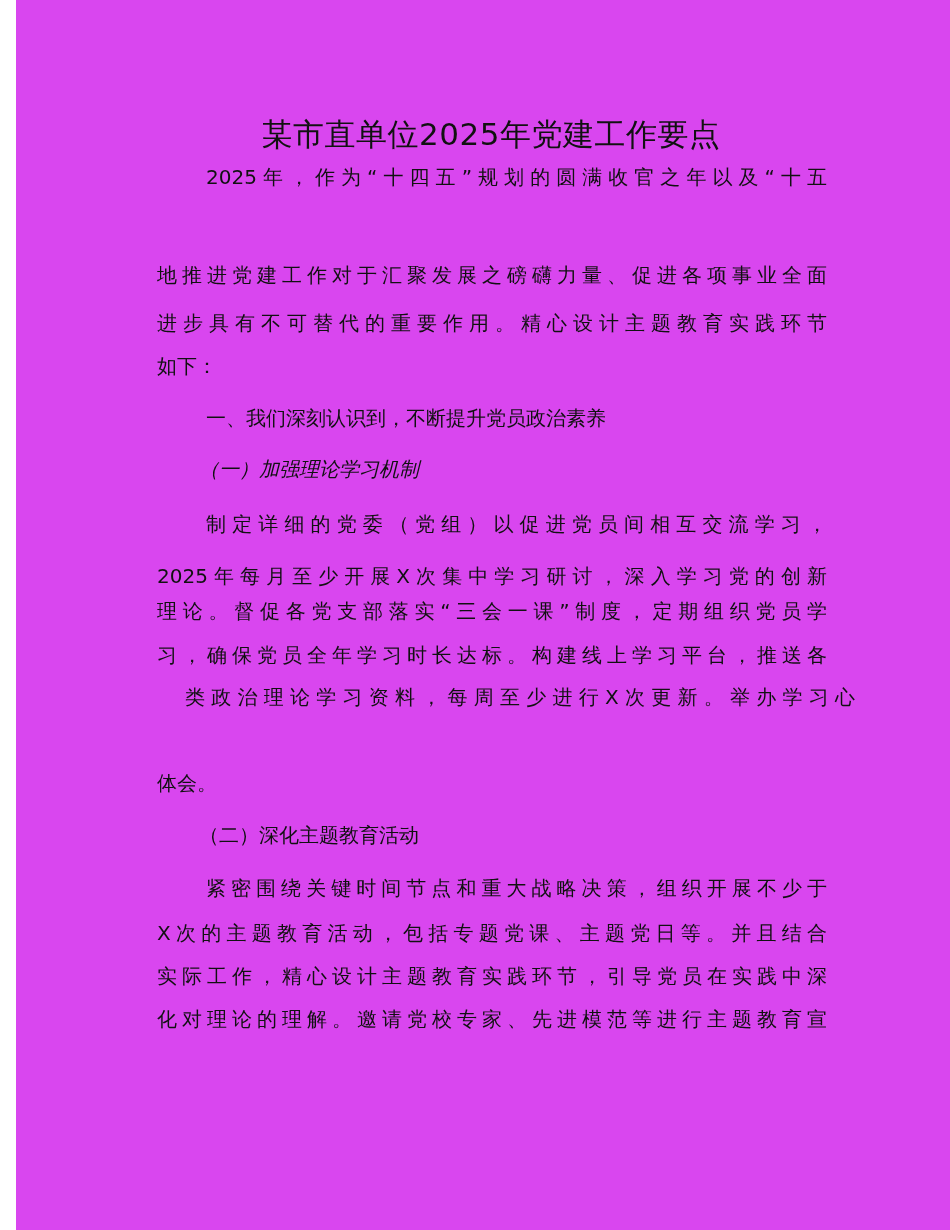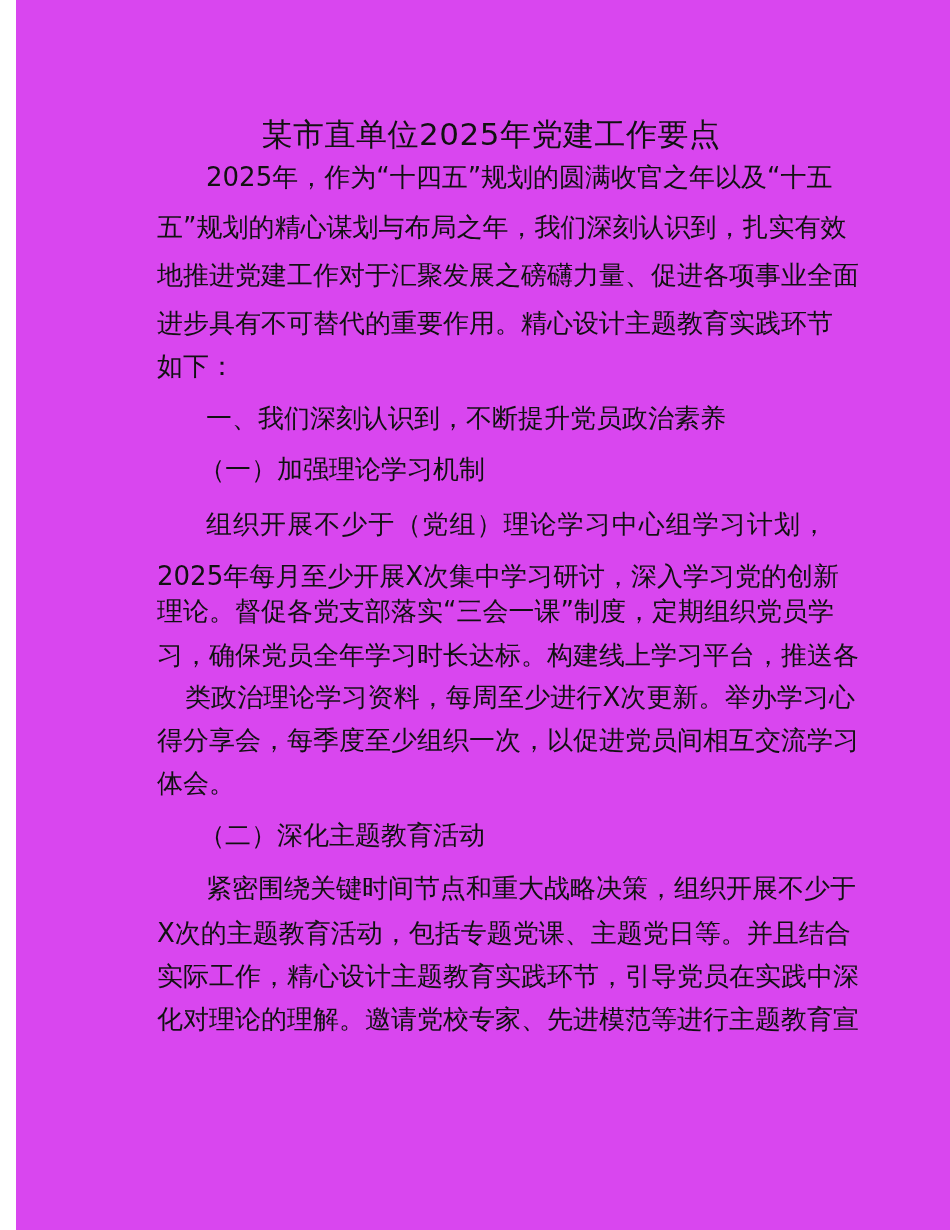--- a/index.html
+++ b/index.html
@@ -38,7 +38,7 @@
       position: absolute;
       left: 141px;
       width: 670px;
-      font-size: 26px;
+      font-size: 20px;
       line-height: 34px;
       white-space: nowrap;
       text-align: justify;

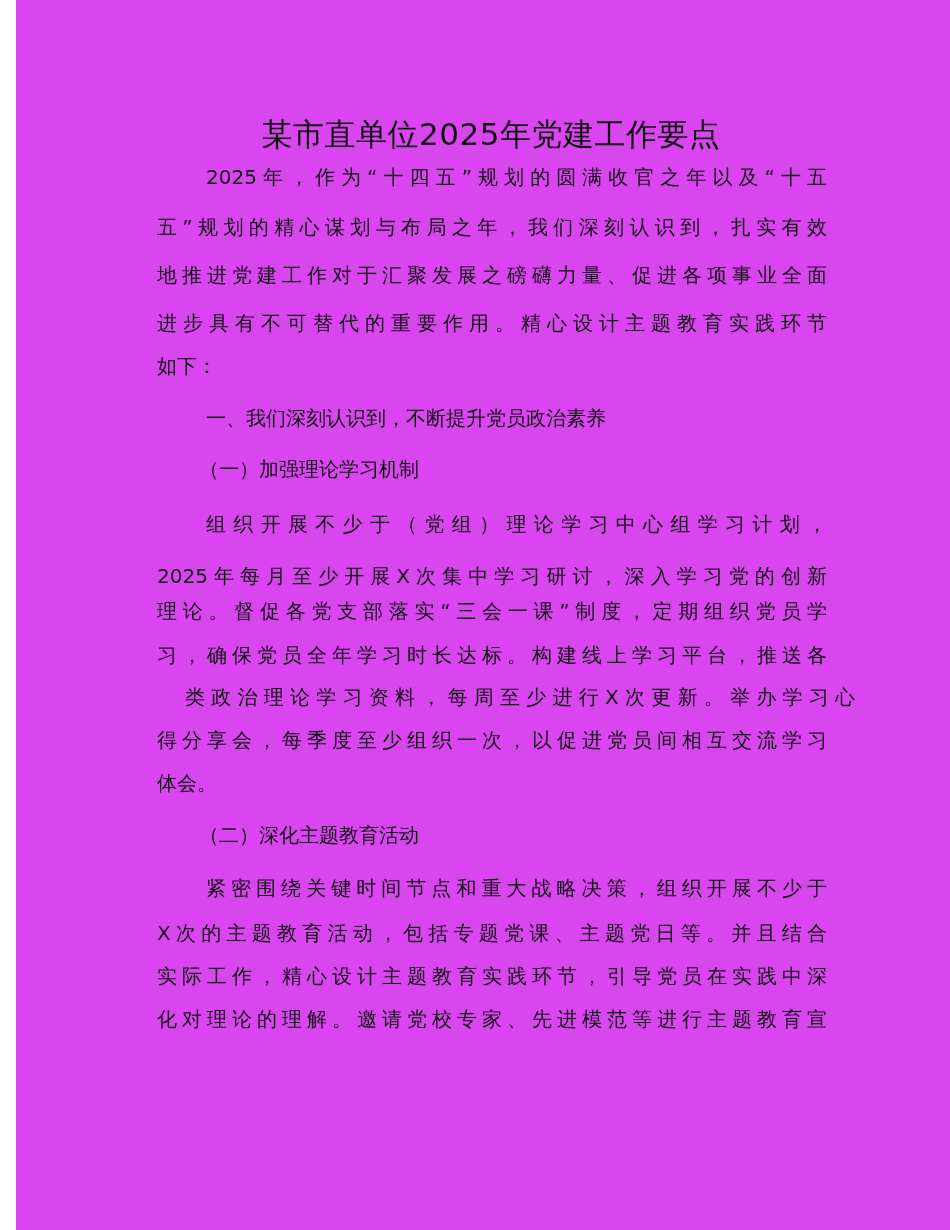--- a/index.html
+++ b/index.html
@@ -64,7 +64,6 @@
   <div class="title">某市直单位2025年党建工作要点</div>
 
   <div class="line indent" style="top:160px;">2025年，作为“十四五”规划的圆满收官之年以及“十五</div>
-  <div class="line" style="top:210px;">五”规划的精心谋划与布局之年，我们深刻认识到，扎实有效</div>
   <div class="line" style="top:258px;">地推进党建工作对于汇聚发展之磅礴力量、促进各项事业全面</div>
   <div class="line" style="top:306px;">进步具有不可替代的重要作用。精心设计主题教育实践环节</div>
   <div class="line last" style="top:349px;">如下：</div>

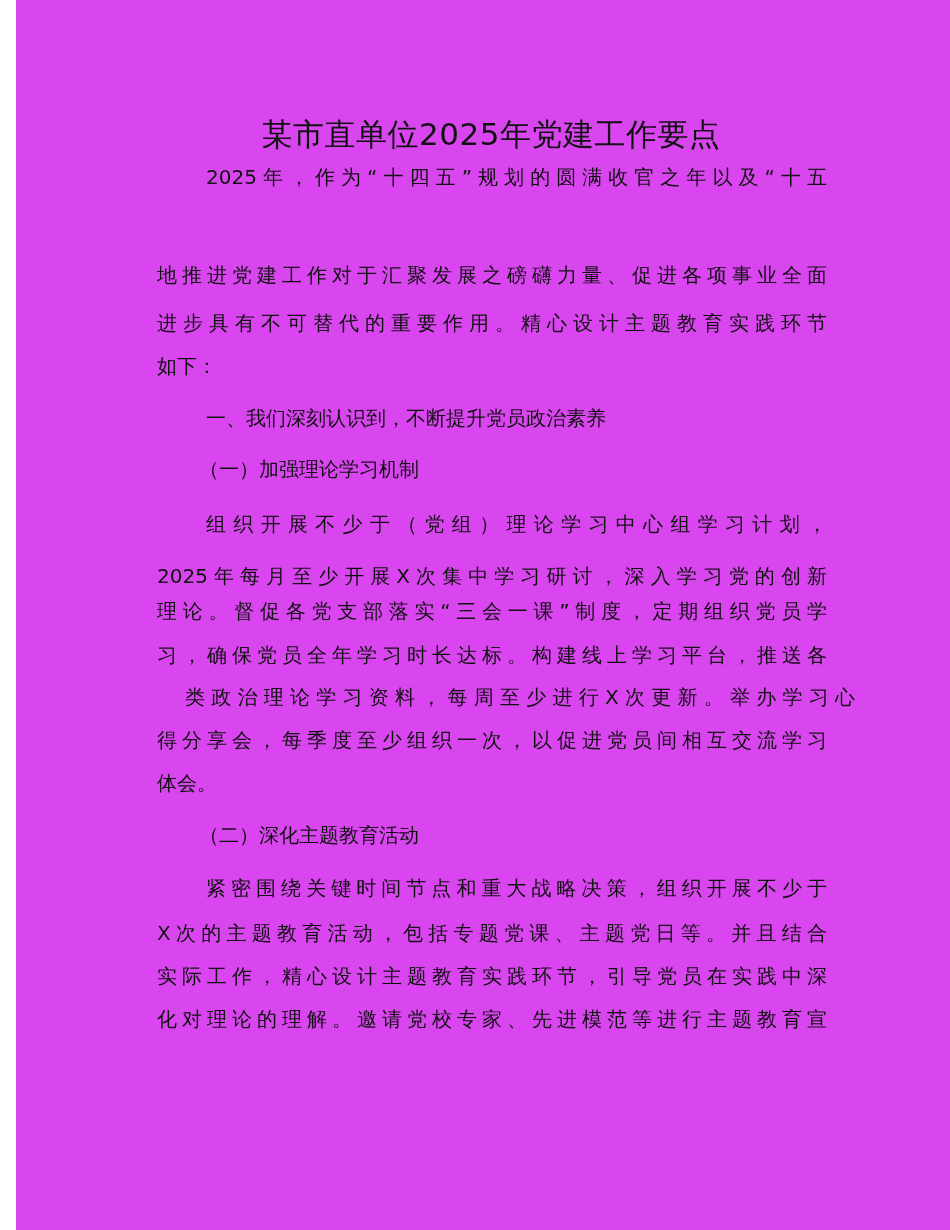--- a/index.html
+++ b/index.html
@@ -70,7 +70,7 @@
 
   <div class="line indent heading" style="top:401px;">一、我们深刻认识到，不断提升党员政治素养</div>
 
-  <div class="line indent heading" style="top:452px; left:183px;">（一）加强理论学习机制</div>
+  <div class="line indent heading" style="top:452px; left:183px;font-style:italic;">（一）加强理论学习机制</div>
   <div class="line indent" style="top:507px;">组织开展不少于（党组）理论学习中心组学习计划，</div>
   <div class="line" style="top:551px;margin-top:8px;">2025年每月至少开展X次集中学习研讨，深入学习党的创新</div>
   <div class="line" style="top:594px;">理论。督促各党支部落实“三会一课”制度，定期组织党员学</div>

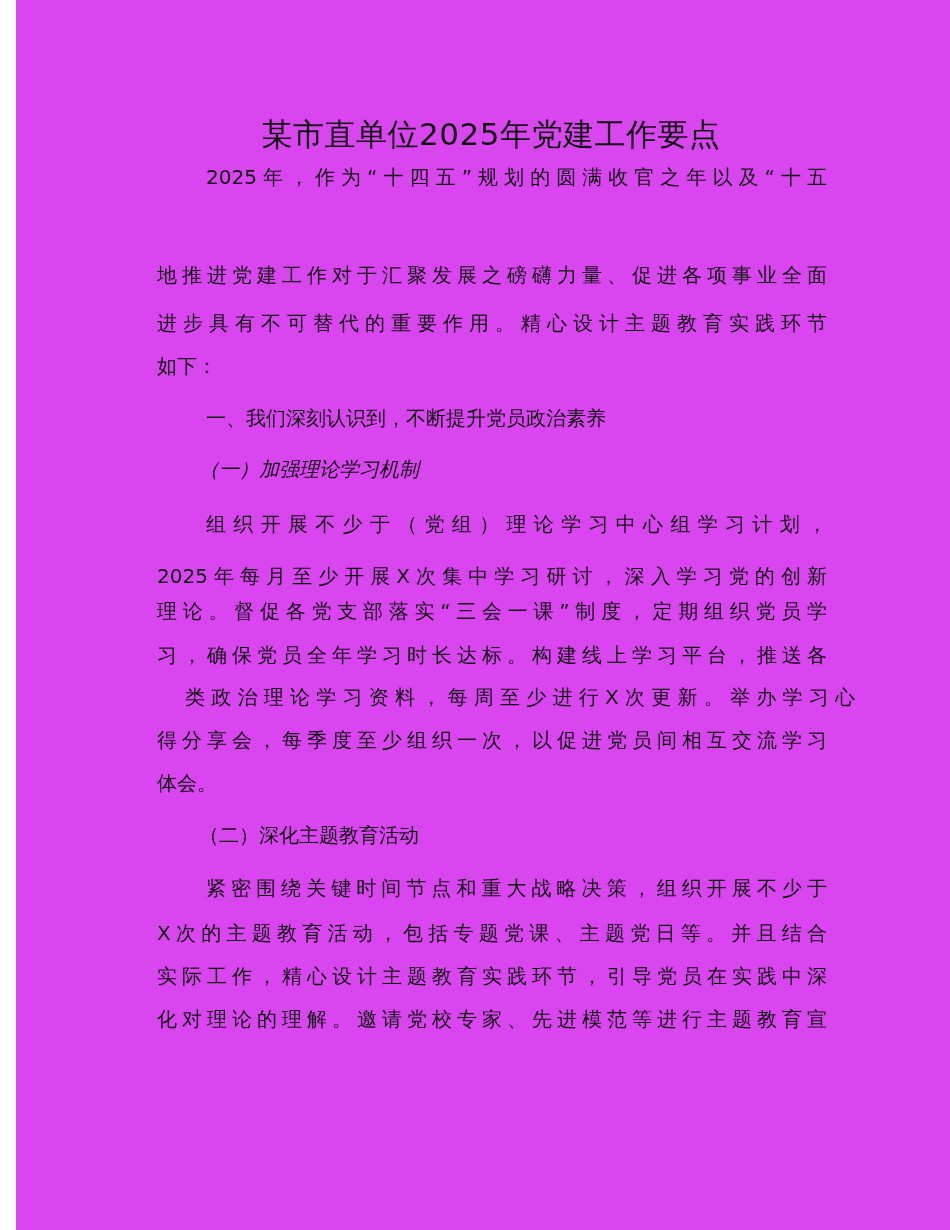--- a/index.html
+++ b/index.html
@@ -71,7 +71,7 @@
   <div class="line indent heading" style="top:401px;">一、我们深刻认识到，不断提升党员政治素养</div>
 
   <div class="line indent heading" style="top:452px; left:183px;font-style:italic;">（一）加强理论学习机制</div>
-  <div class="line indent" style="top:507px;">组织开展不少于（党组）理论学习中心组学习计划，</div>
+  <div class="line indent" style="top:507px;">制定详细的党委（党组）以促进党员间相互交流学习，</div>
   <div class="line" style="top:551px;margin-top:8px;">2025年每月至少开展X次集中学习研讨，深入学习党的创新</div>
   <div class="line" style="top:594px;">理论。督促各党支部落实“三会一课”制度，定期组织党员学</div>
   <div class="line" style="top:638px;">习，确保党员全年学习时长达标。构建线上学习平台，推送各</div>

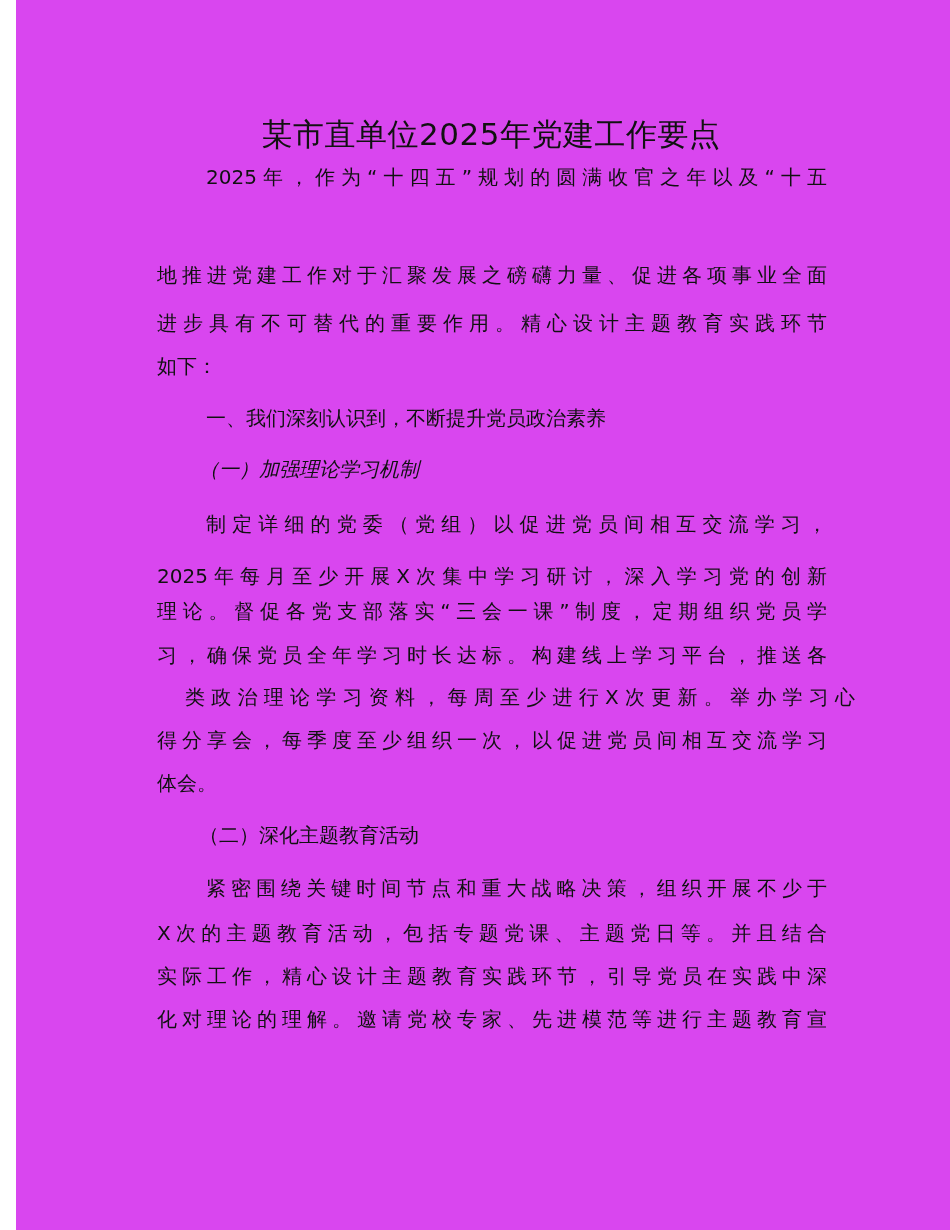--- a/index.html
+++ b/index.html
@@ -76,7 +76,6 @@
   <div class="line" style="top:594px;">理论。督促各党支部落实“三会一课”制度，定期组织党员学</div>
   <div class="line" style="top:638px;">习，确保党员全年学习时长达标。构建线上学习平台，推送各</div>
   <div class="line" style="top:680px;margin-left:28px;">类政治理论学习资料，每周至少进行X次更新。举办学习心</div>
-  <div class="line" style="top:723px;">得分享会，每季度至少组织一次，以促进党员间相互交流学习</div>
   <div class="line last" style="top:766px;">体会。</div>
 
   <div class="line indent heading" style="top:818px; left:183px;">（二）深化主题教育活动</div>

